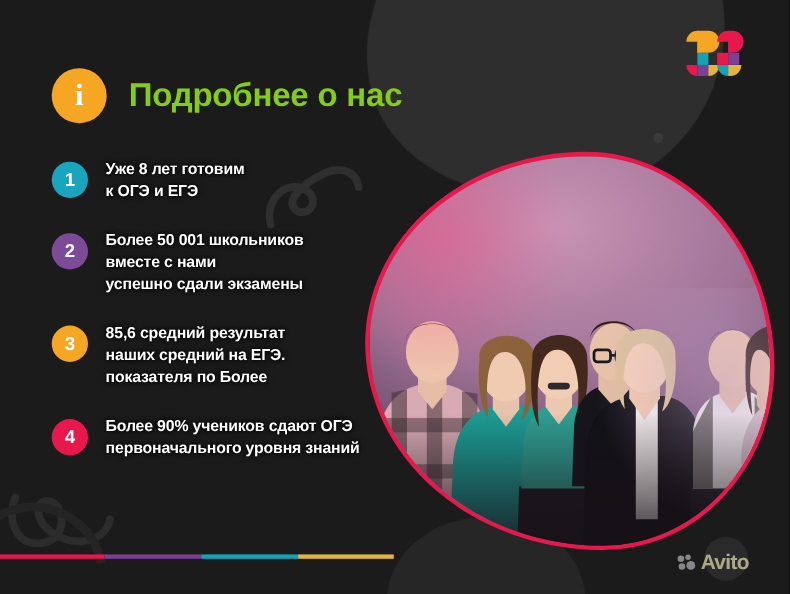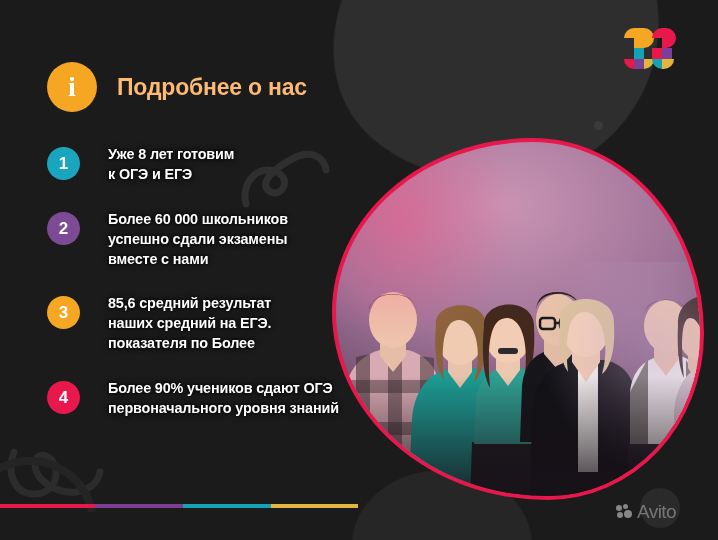--- a/index.html
+++ b/index.html
@@ -51,7 +51,7 @@
     font-family:"Liberation Serif","DejaVu Serif",serif;
   }
   .heading-text{
-    color:#fdba74;font-size:23px;font-weight:bold;letter-spacing:-0.2px;
+    color:#84cc16;font-size:30px;font-weight:bold;letter-spacing:-0.2px;
     white-space:nowrap;
   }
 

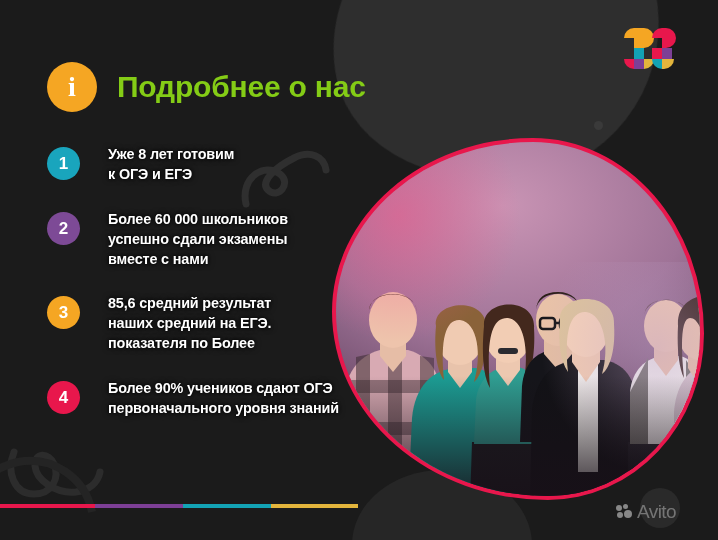--- a/index.html
+++ b/index.html
@@ -65,7 +65,7 @@
     margin-top:2px;
   }
   .item-text{
-    margin-left:28px;color:#ffffff;font-size:14.4px;line-height:1.38;
+    margin-left:16px;color:#ffffff;font-size:14.4px;line-height:1.38;
     font-weight:bold;letter-spacing:-0.15px;
     text-shadow:0 0 3px rgba(0,0,0,0.95), 0 0 6px rgba(0,0,0,0.8);
     position:relative;z-index:4;

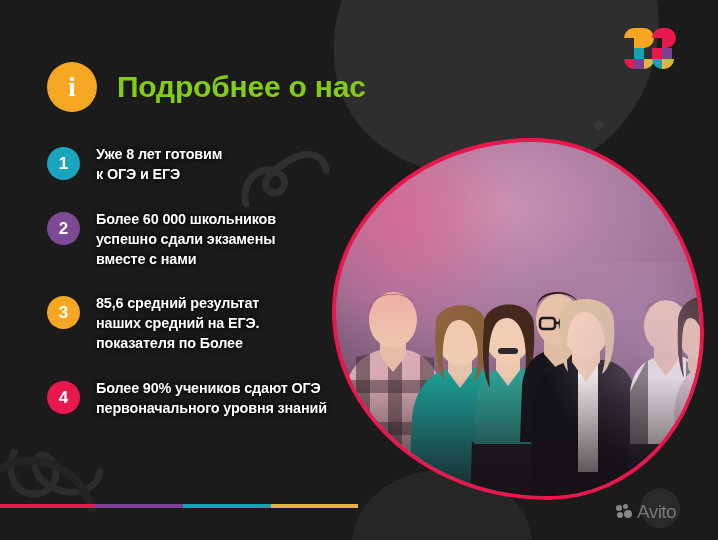--- a/index.html
+++ b/index.html
@@ -184,7 +184,7 @@
     <div class="item i2">
       <div class="num" style="background: rgb(125, 74, 150);">2</div>
       <div class="item-text">
-        <span>Более 60 000 школьников</span>
+        <span>Более 50 001 школьников</span>
         <span>успешно сдали экзамены</span>
         <span>вместе с нами</span>
       </div>

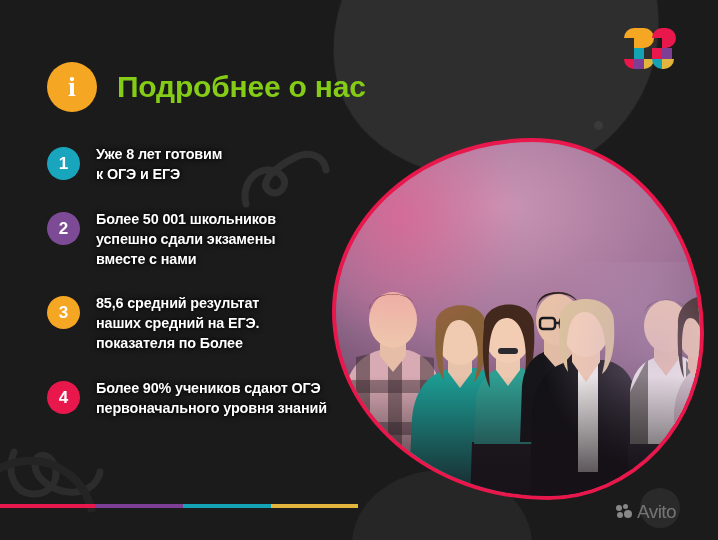--- a/index.html
+++ b/index.html
@@ -185,8 +185,8 @@
       <div class="num" style="background: rgb(125, 74, 150);">2</div>
       <div class="item-text">
         <span>Более 50 001 школьников</span>
+        <span>вместе с нами</span>
         <span>успешно сдали экзамены</span>
-        <span>вместе с нами</span>
       </div>
     </div>
 

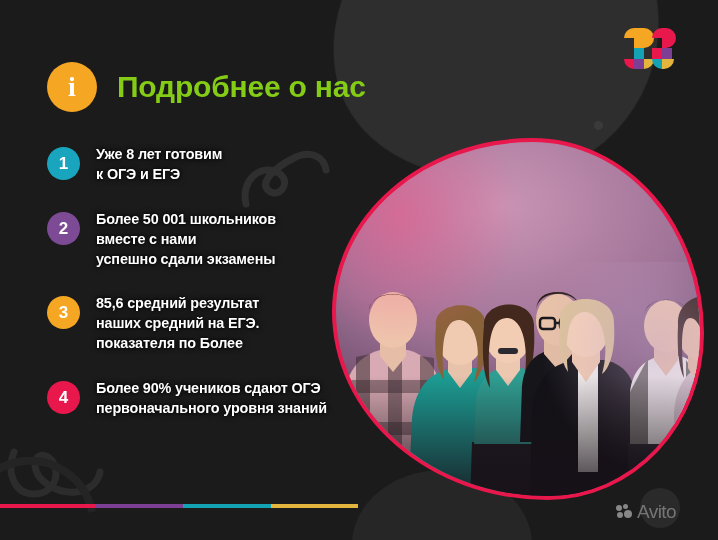--- a/index.html
+++ b/index.html
@@ -125,7 +125,7 @@
   .avito-mark i.b{left:7px;top:0;width:5px;height:5px;}
   .avito-mark i.c{left:1px;top:8px;width:6px;height:6px;}
   .avito-mark i.d{left:8px;top:6px;width:8px;height:8px;}
-  .avito-text{color:#a3a3a3;font-size:19px;font-weight:normal;letter-spacing:-0.6px;line-height:1;}
+  .avito-text{color:#fef9c3;font-size:19px;font-weight:bold;letter-spacing:-0.6px;line-height:1;}
 </style>
 </head>
 <body>

